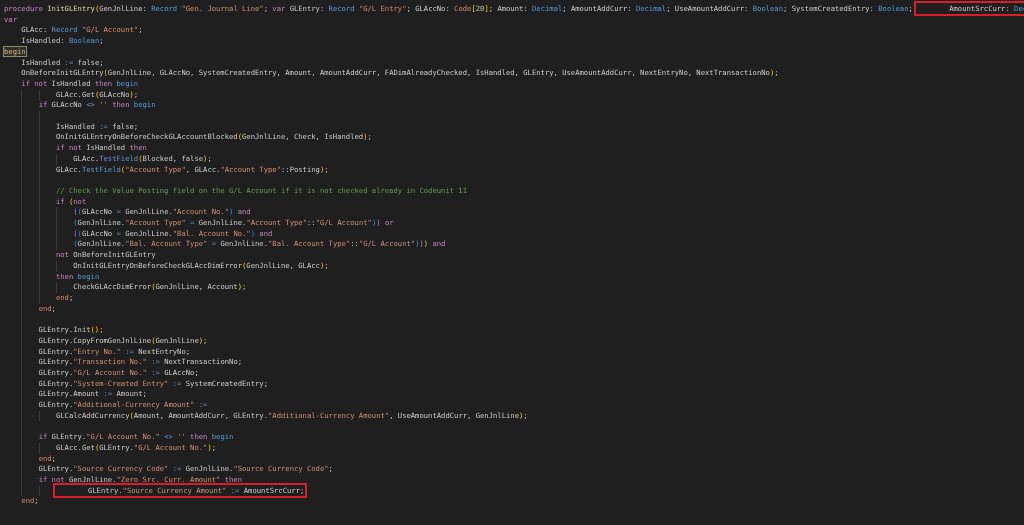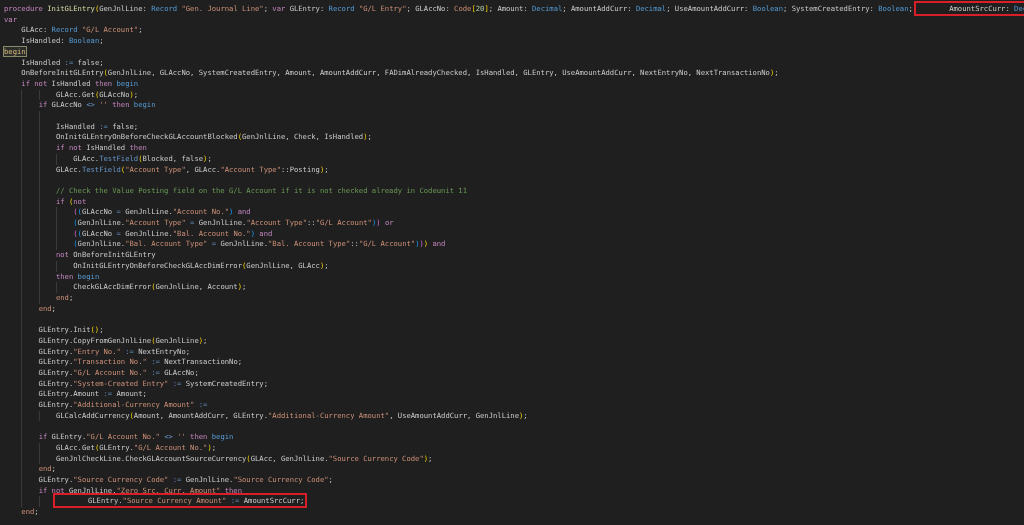--- a/index.html
+++ b/index.html
@@ -92,7 +92,6 @@
     <div class="line"><span class="guide" style="left: 4ch;"></span></div>
     <div class="line"><span class="guide" style="left: 4ch;"></span><span class="tk-i">        </span><span class="tk-k">if</span><span class="tk-i"> GLEntry.</span><span class="tk-s">"G/L Account No."</span><span class="tk-i"> </span><span class="tk-o">&lt;&gt;</span><span class="tk-i"> </span><span class="tk-s">''</span><span class="tk-i"> </span><span class="tk-k">then</span><span class="tk-i"> </span><span class="tk-t">begin</span></div>
     <div class="line"><span class="guide" style="left: 4ch;"></span><span class="guide" style="left: 8ch;"></span><span class="tk-i">            GLAcc.Get</span><span class="tk-b1">(</span><span class="tk-i">GLEntry.</span><span class="tk-s">"G/L Account No."</span><span class="tk-b1">)</span><span class="tk-i">;</span></div>
-    <div class="line"><span class="guide" style="left: 4ch;"></span><span class="guide" style="left: 8ch;"></span><span class="tk-i">            GenJnlCheckLine.CheckGLAccountSourceCurrency</span><span class="tk-b1">(</span><span class="tk-i">GLAcc, GenJnlLine.</span><span class="tk-s">"Source Currency Code"</span><span class="tk-b1">)</span><span class="tk-i">;</span></div>
     <div class="line"><span class="guide" style="left: 4ch;"></span><span class="tk-i">        </span><span class="tk-s">end</span><span class="tk-i">;</span></div>
     <div class="line"><span class="guide" style="left: 4ch;"></span><span class="tk-i">        GLEntry.</span><span class="tk-s">"Source Currency Code"</span><span class="tk-i"> </span><span class="tk-o">:=</span><span class="tk-i"> GenJnlLine.</span><span class="tk-s">"Source Currency Code"</span><span class="tk-i">;</span></div>
     <div class="line"><span class="guide" style="left: 4ch;"></span><span class="tk-i">        </span><span class="tk-k">if</span><span class="tk-i"> </span><span class="tk-k">not</span><span class="tk-i"> GenJnlLine.</span><span class="tk-s">"Zero Src. Curr. Amount"</span><span class="tk-i"> </span><span class="tk-k">then</span></div>

